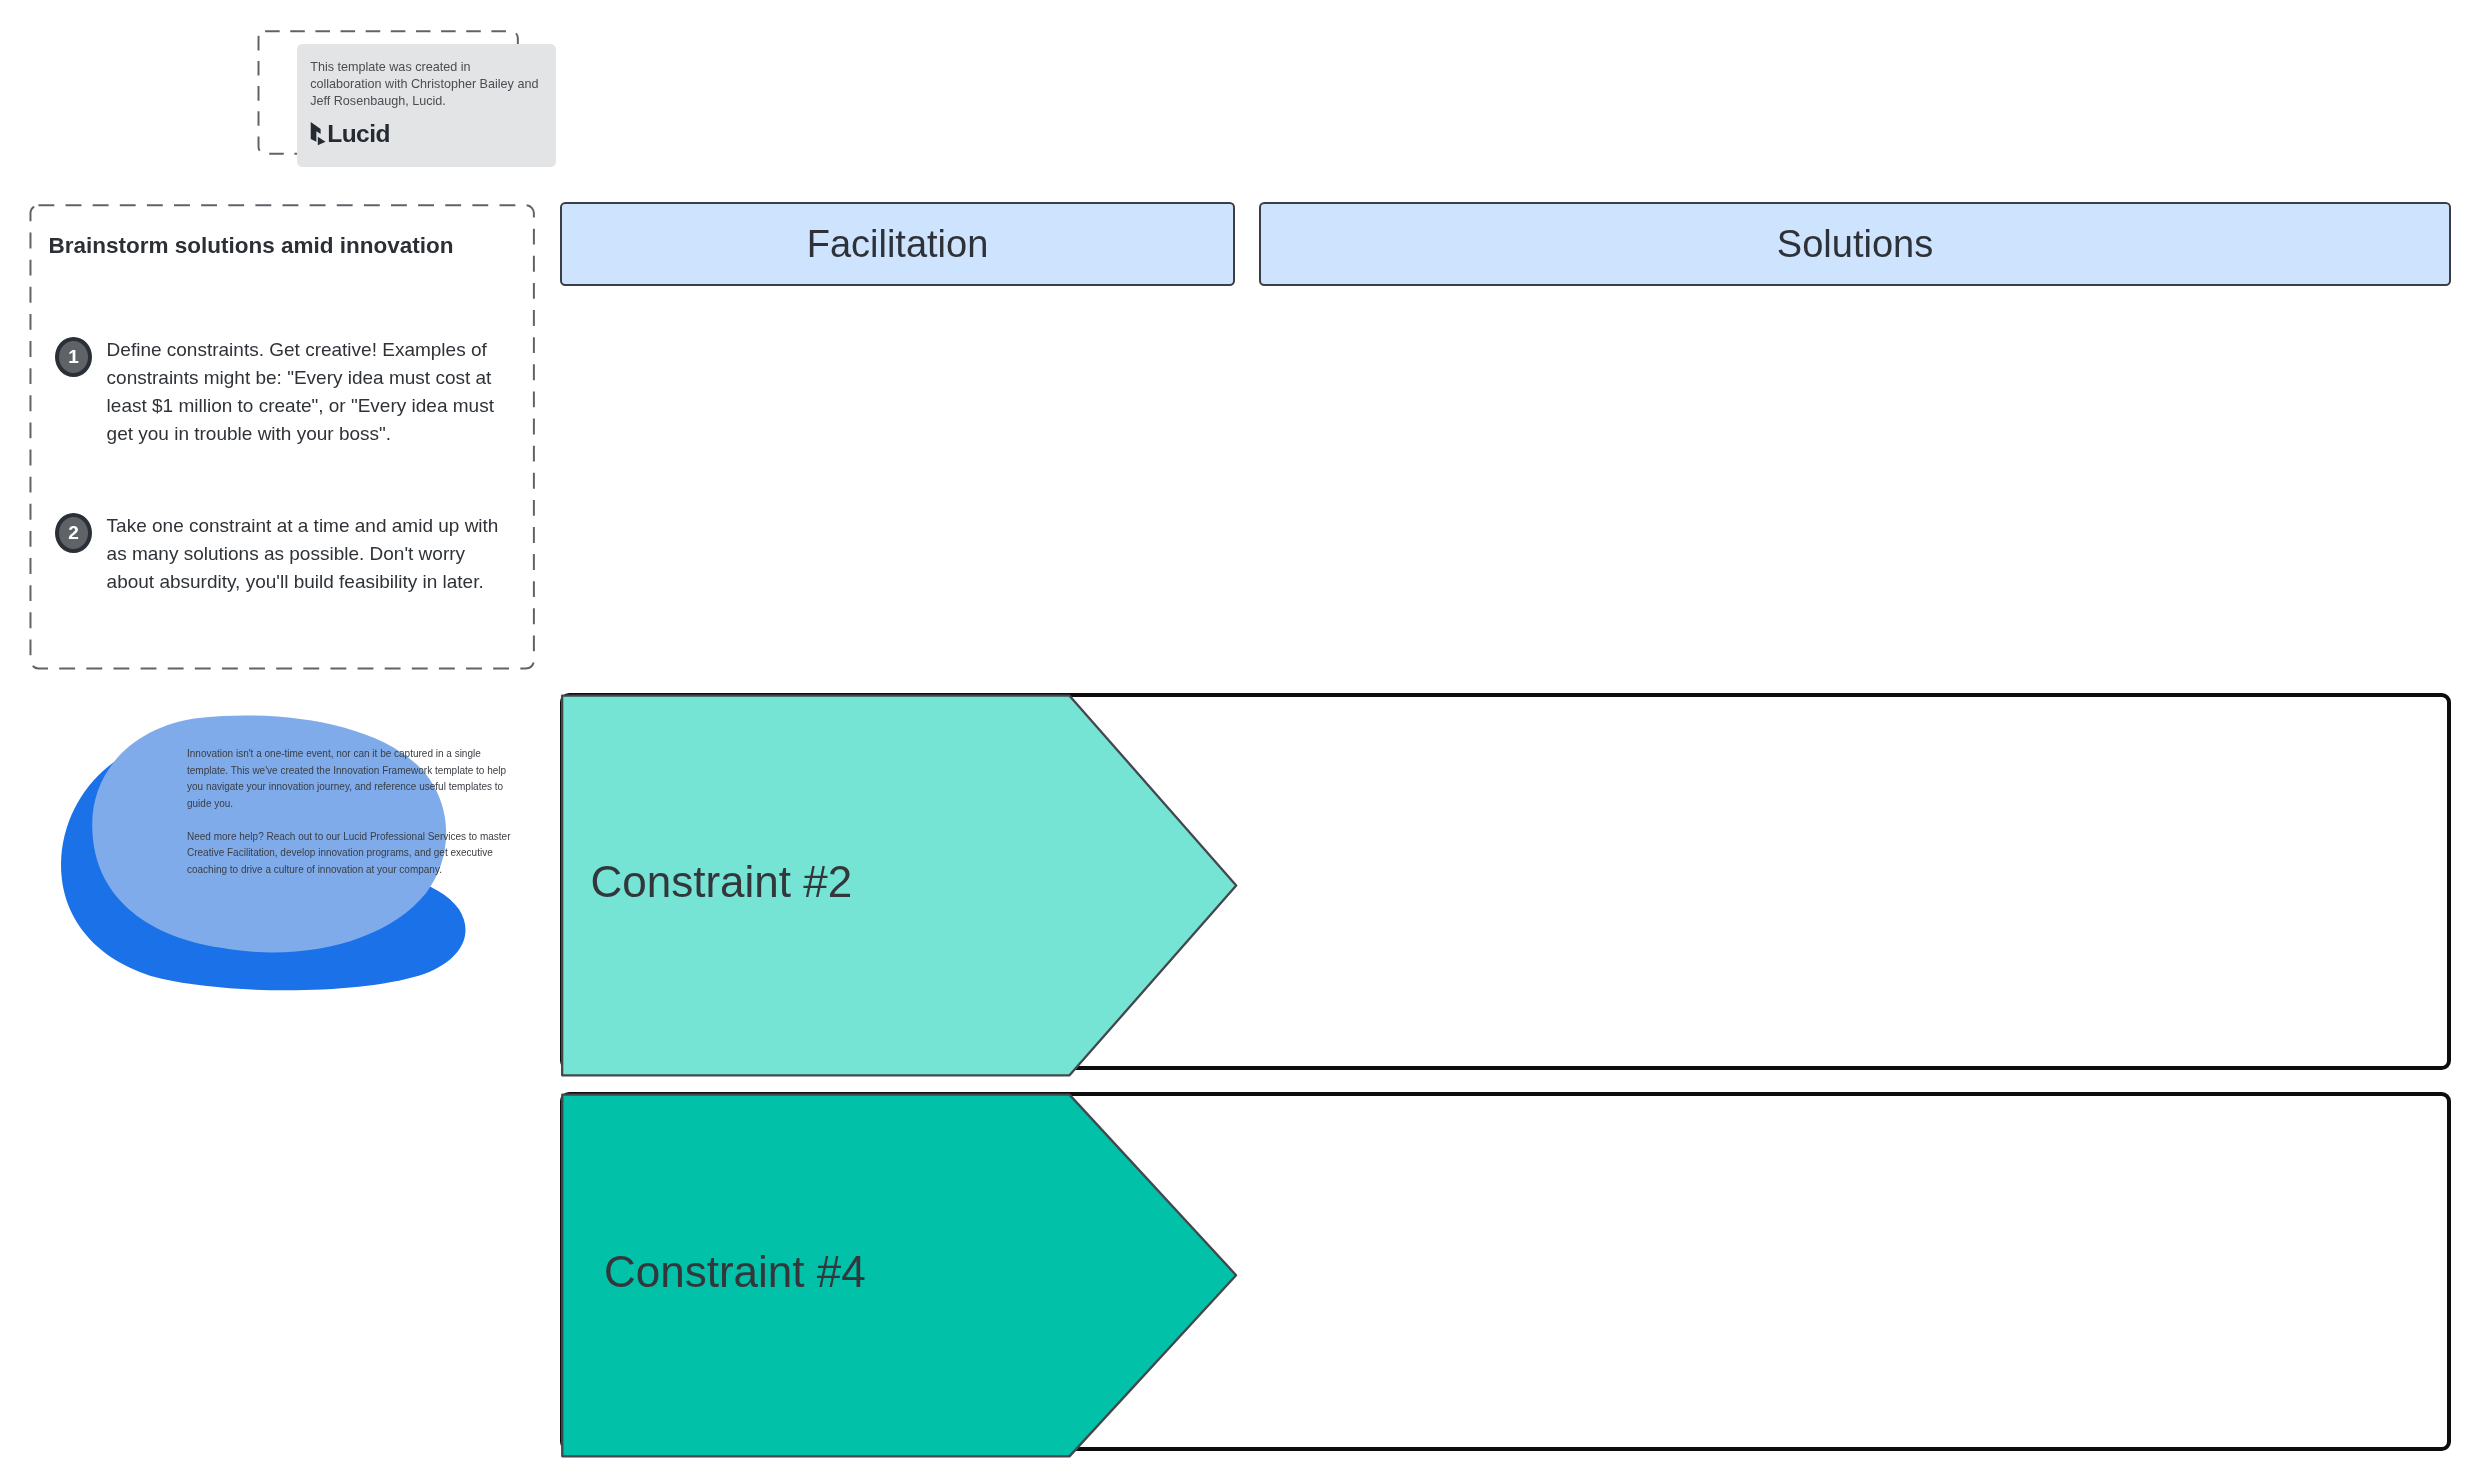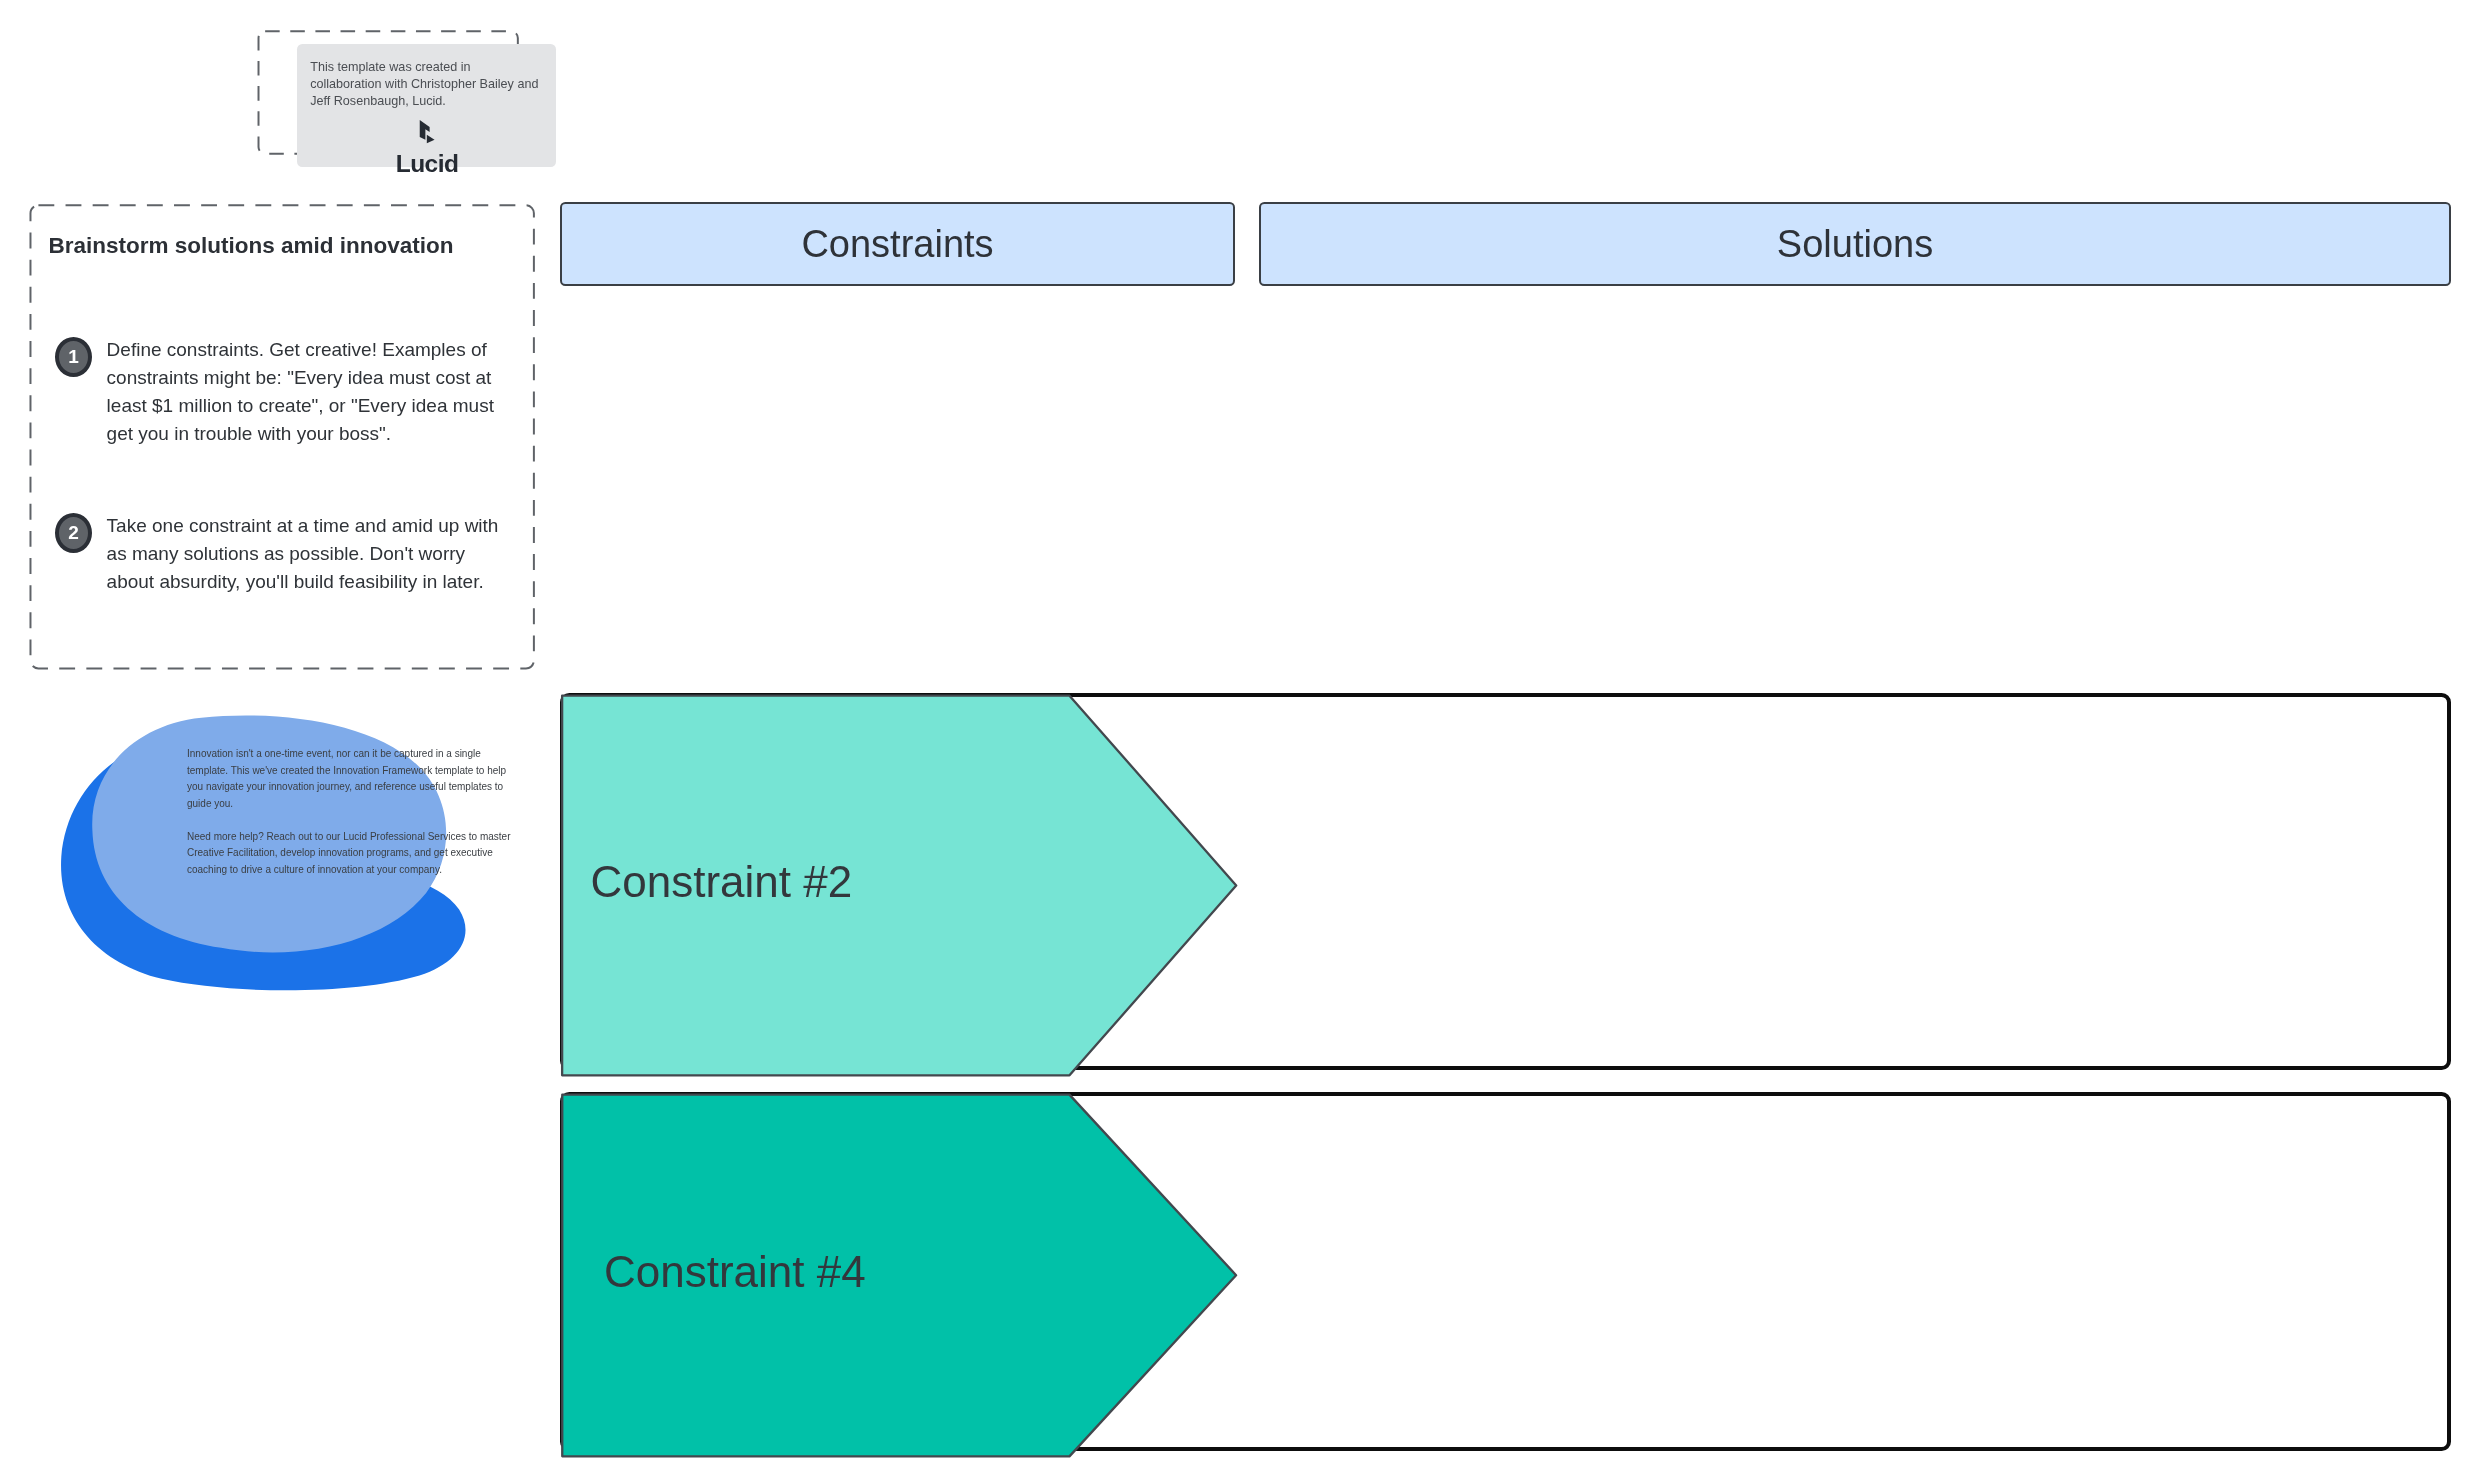--- a/index.html
+++ b/index.html
@@ -21,7 +21,7 @@
     margin-left:28px;
   }
   .attr-text{font-size:12.6px;line-height:17px;color:#4a4d52;}
-  .logo-row{display:flex;align-items:center;gap:6px;margin-top:10.6px;flex-direction:column;}
+  .logo-row{display:flex;align-items:center;margin-top:10.6px;}
   .wordmark{font-size:24.5px;font-weight:800;color:#262b33;letter-spacing:-0.5px;}
 
   

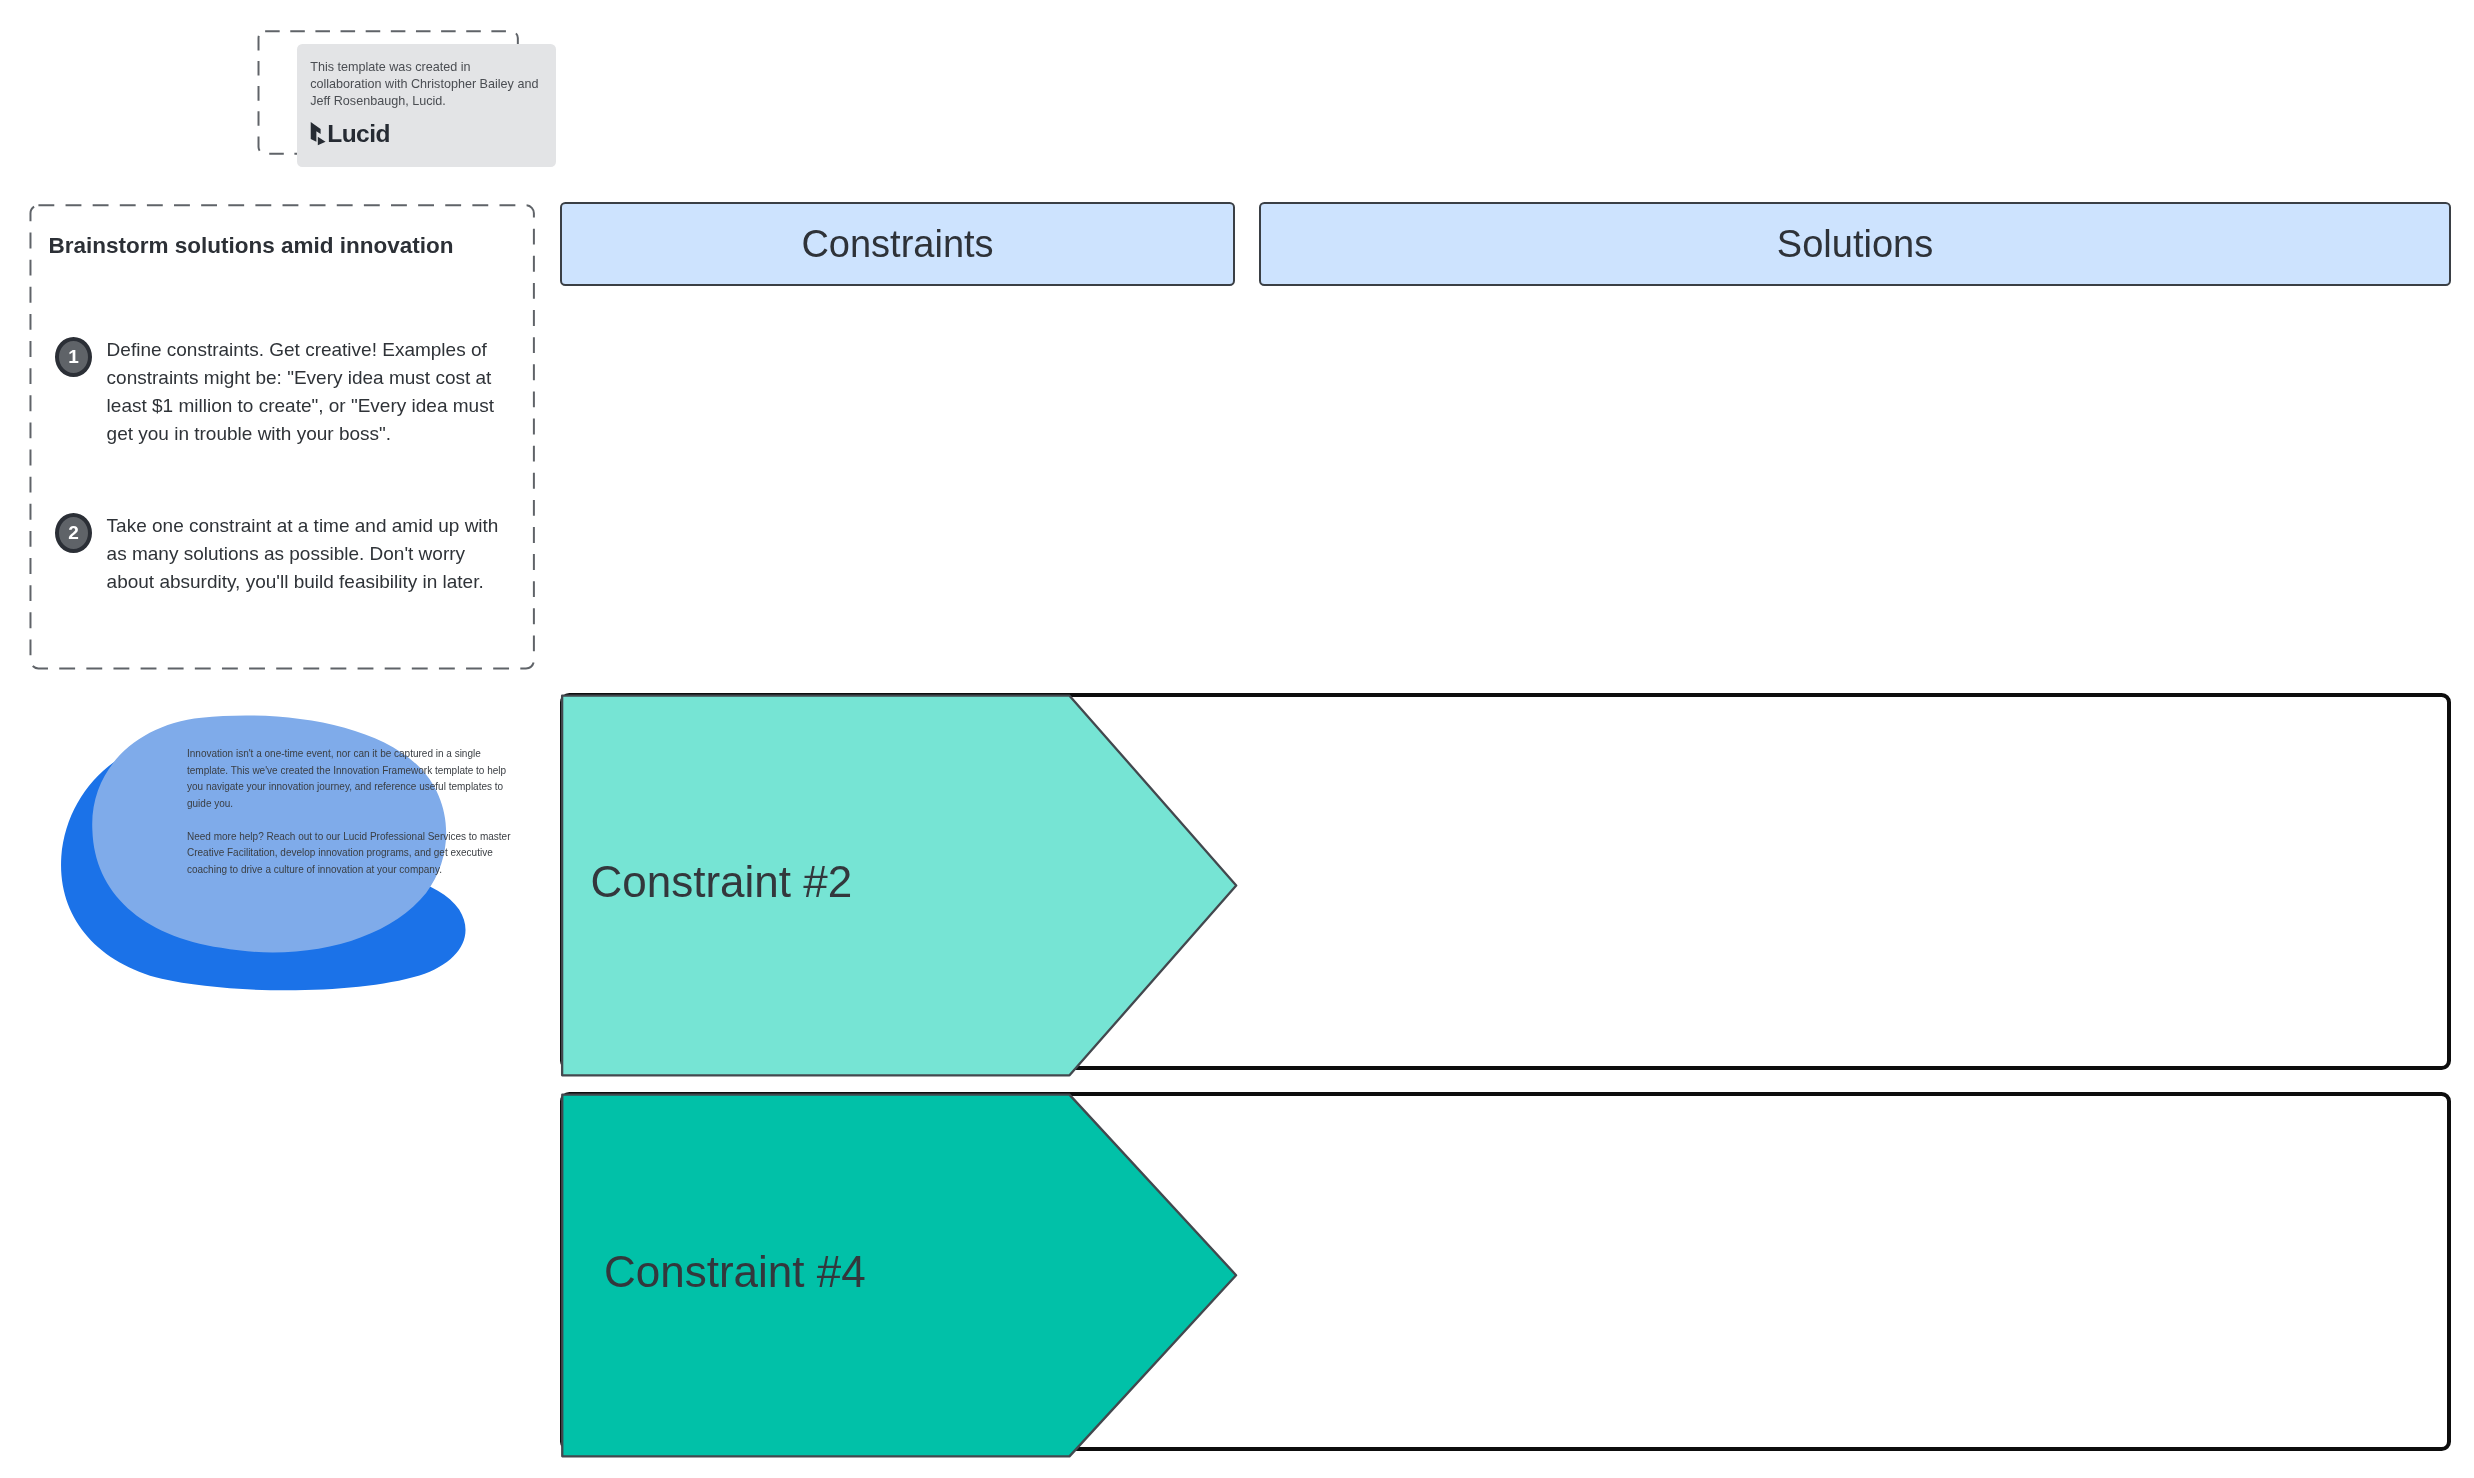--- a/index.html
+++ b/index.html
@@ -134,7 +134,7 @@
   </div>
 
   <div class="col-header header-constraints">
-    <span>Constraints</span>
+    <span>Facilitation</span>
   </div>
   <div class="col-header header-solutions">
     <span>Solutions</span>

